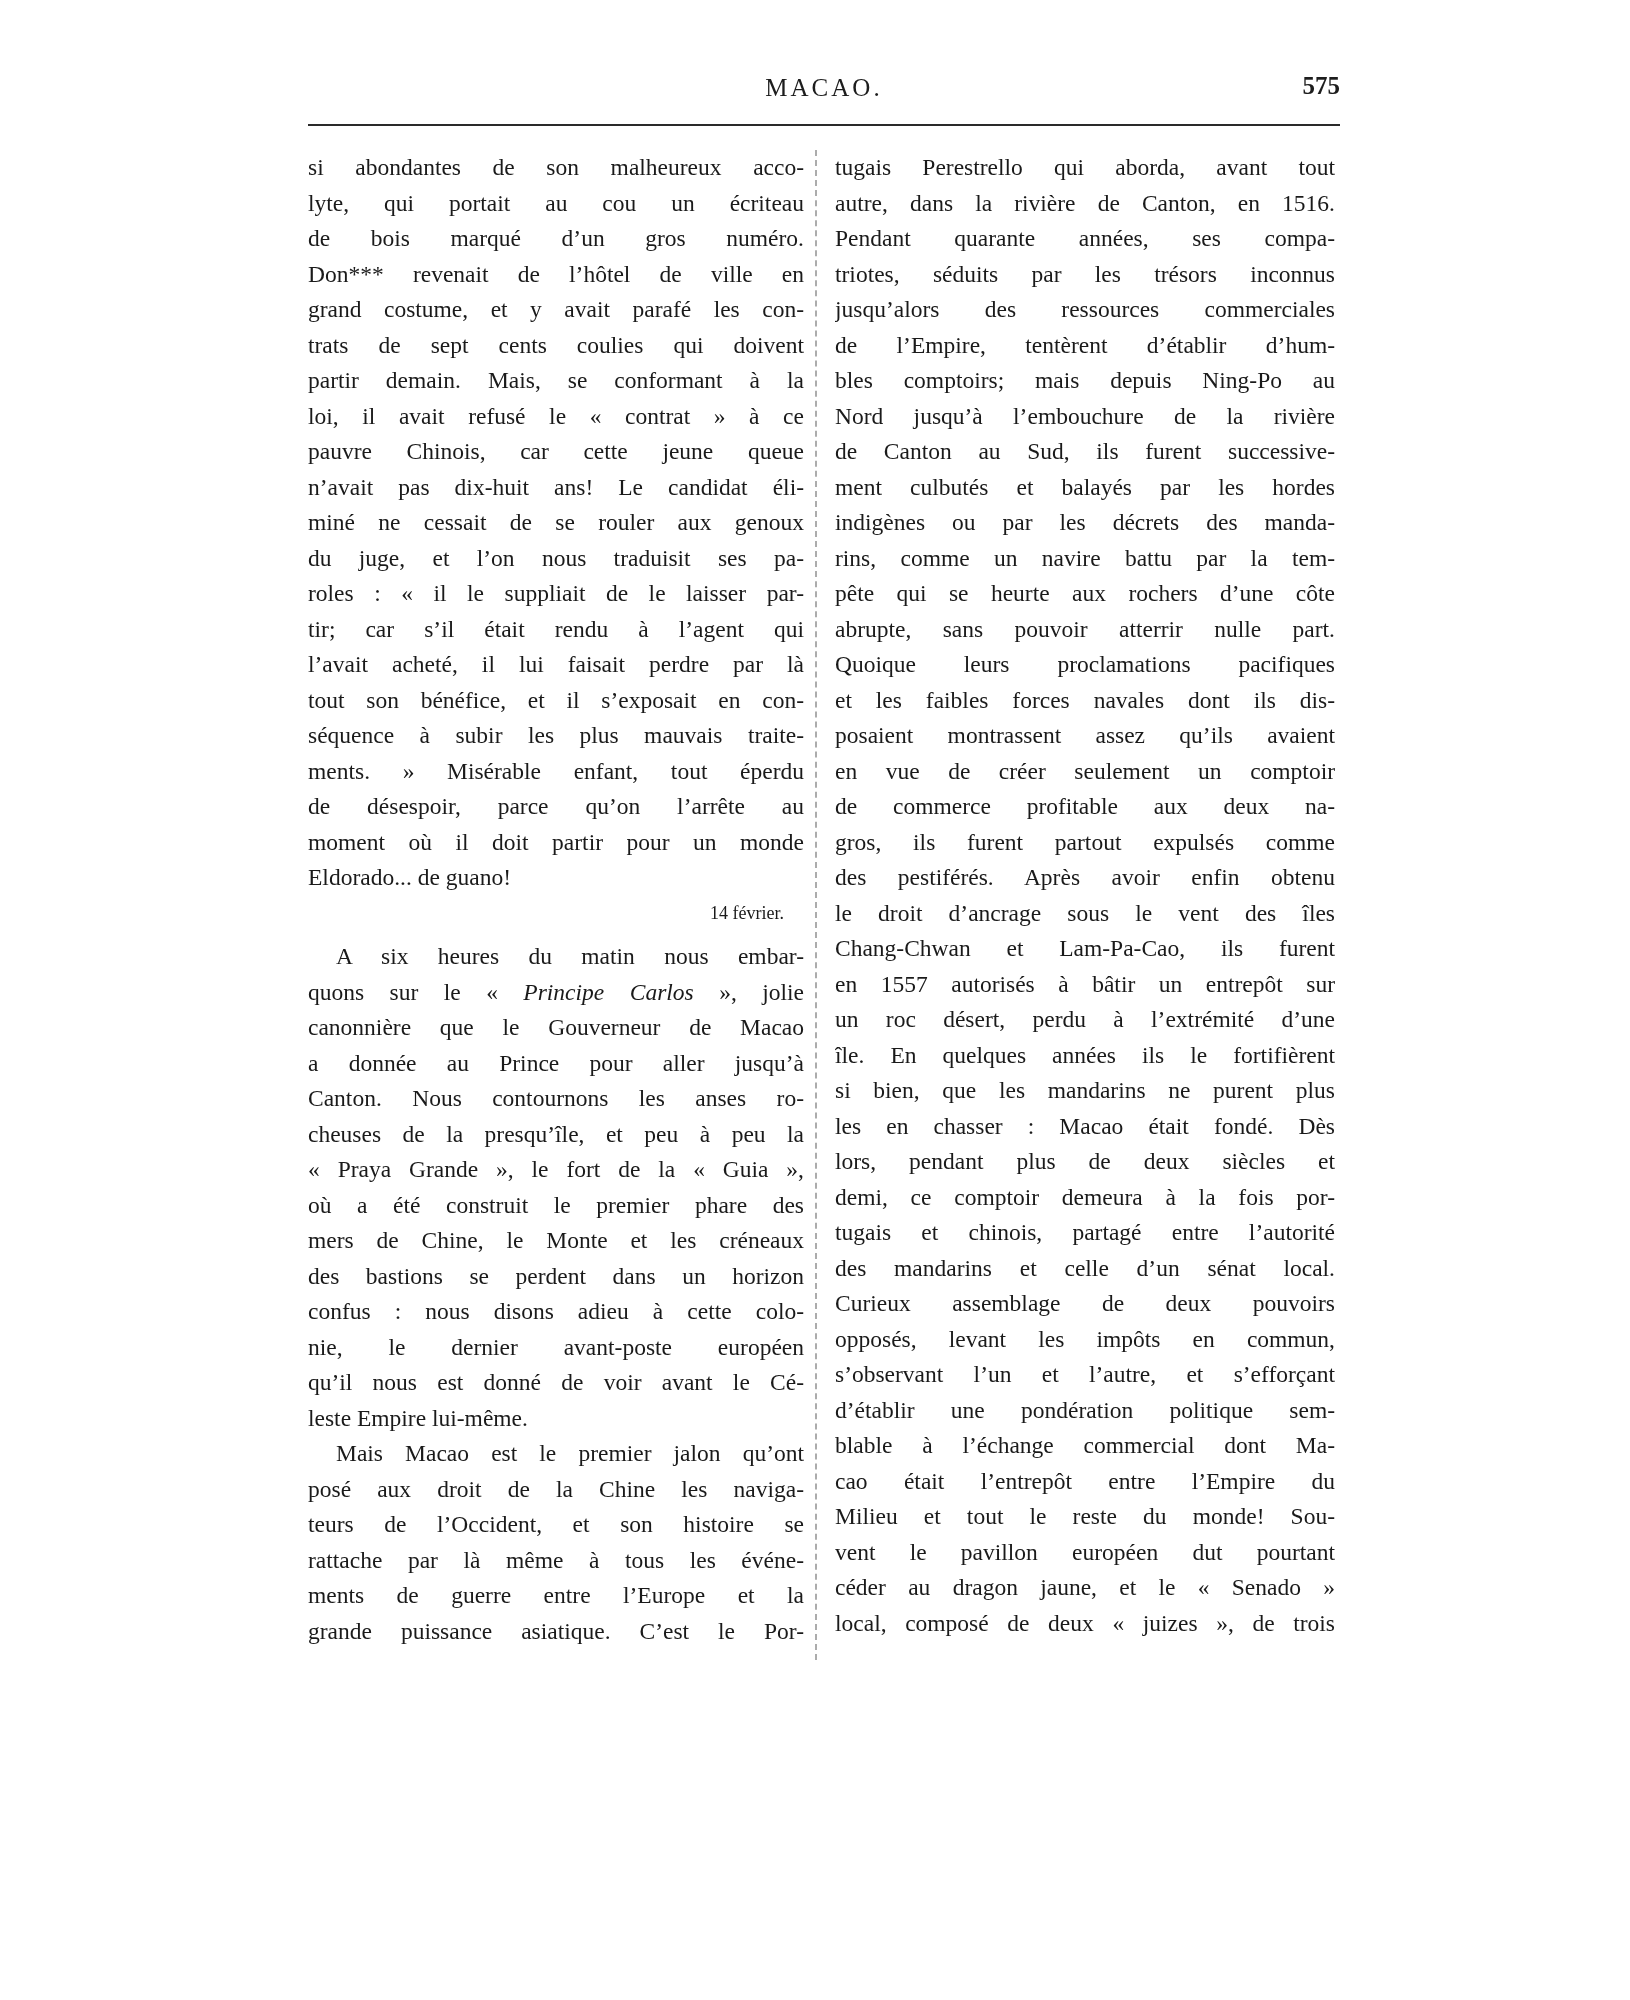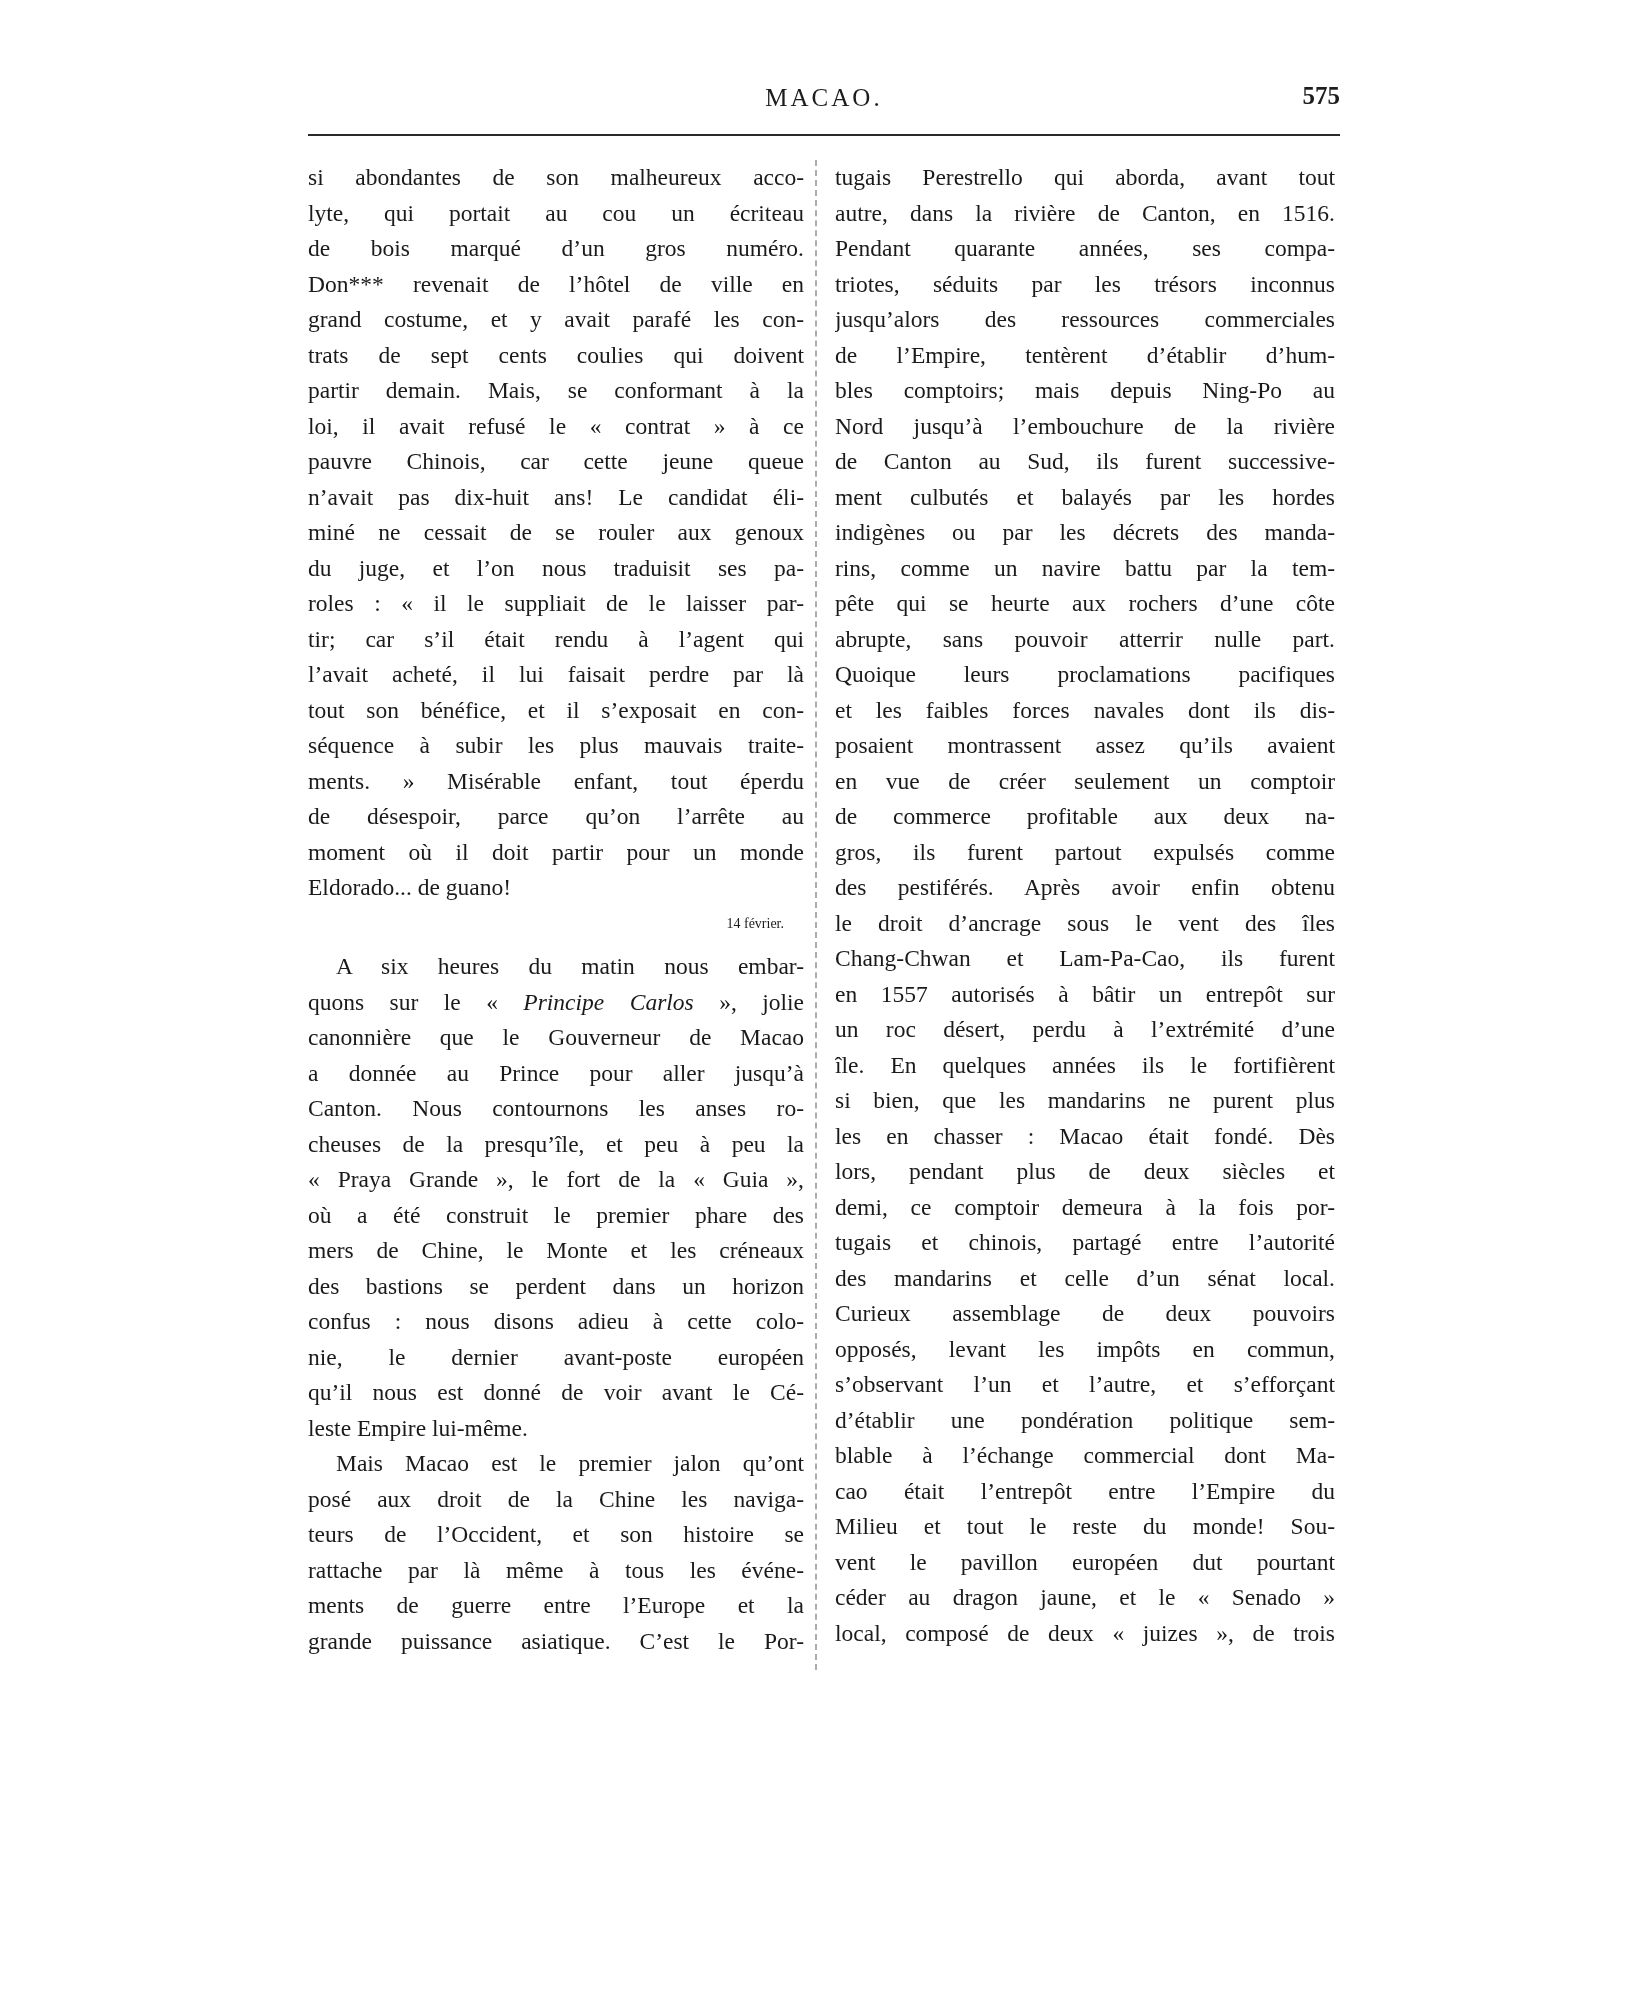--- a/index.html
+++ b/index.html
@@ -5,7 +5,7 @@
     html, body { margin: 0; padding: 0; background: #ffffff; }
     body { width: 1630px; height: 2000px; position: relative; overflow: hidden;
            font-family: "DejaVu Serif", "Liberation Serif", serif; color: #1a1a1a; }
-    .page { position: absolute; left: 0; top: 10px; width: 1630px; height: 1912px; }
+    .page { position: absolute; left: 0; top: 0; width: 1630px; height: 1912px; }
     .running-head { position: absolute; top: 72px; left: 308px; width: 1032px; height: 36px; }
     .running-title { position: absolute; left: 0; right: 0; text-align: center; top: 2px;
                      font-family: "Liberation Serif", serif; font-size: 25px; letter-spacing: 3px; color: #1d1d1d; }

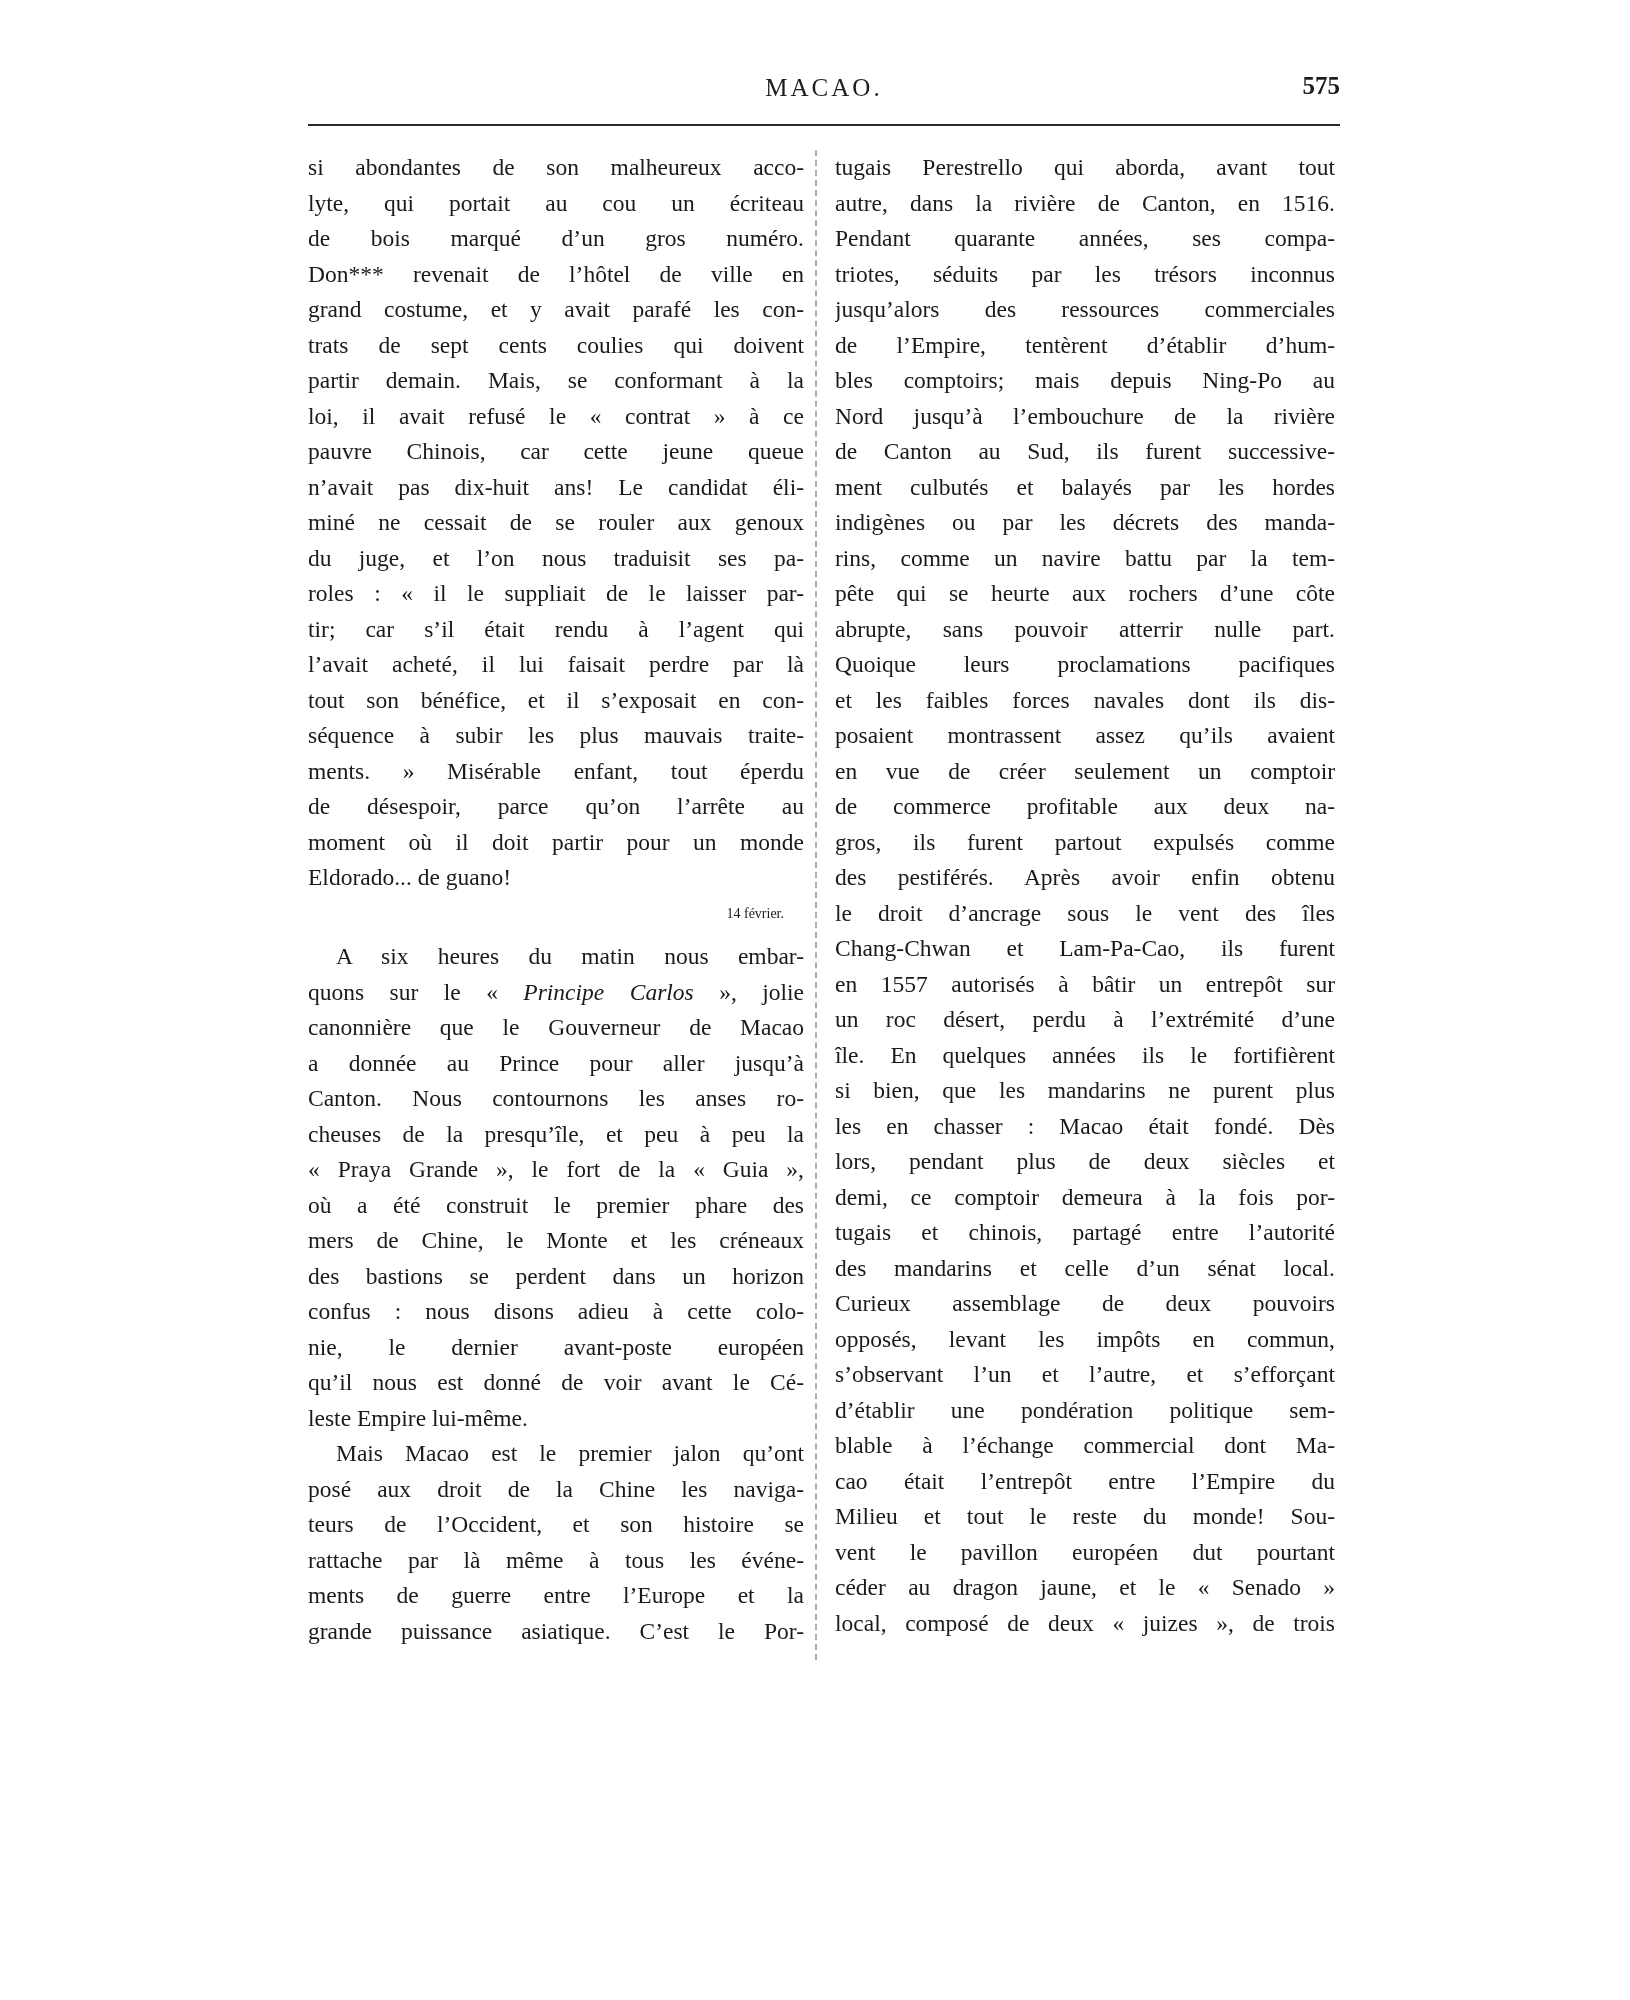--- a/index.html
+++ b/index.html
@@ -21,7 +21,7 @@
             text-align-last: justify; display: block; overflow: hidden; }
     .line.last { text-align-last: left; }
     .line.indent { padding-left: 28px; }
-    .line.right { text-align: right; text-align-last: right; padding-right: 20px; font-size: 14px; }
+    .line.right { text-align: right; text-align-last: right; padding-right: 20px; font-size: 18px; }
     .line.gap-after { margin-bottom: 8px; }
     em.ital { font-style: italic; }
     .divider { position: absolute; left: 815px; top: 150px; width: 0; height: 1510px;

